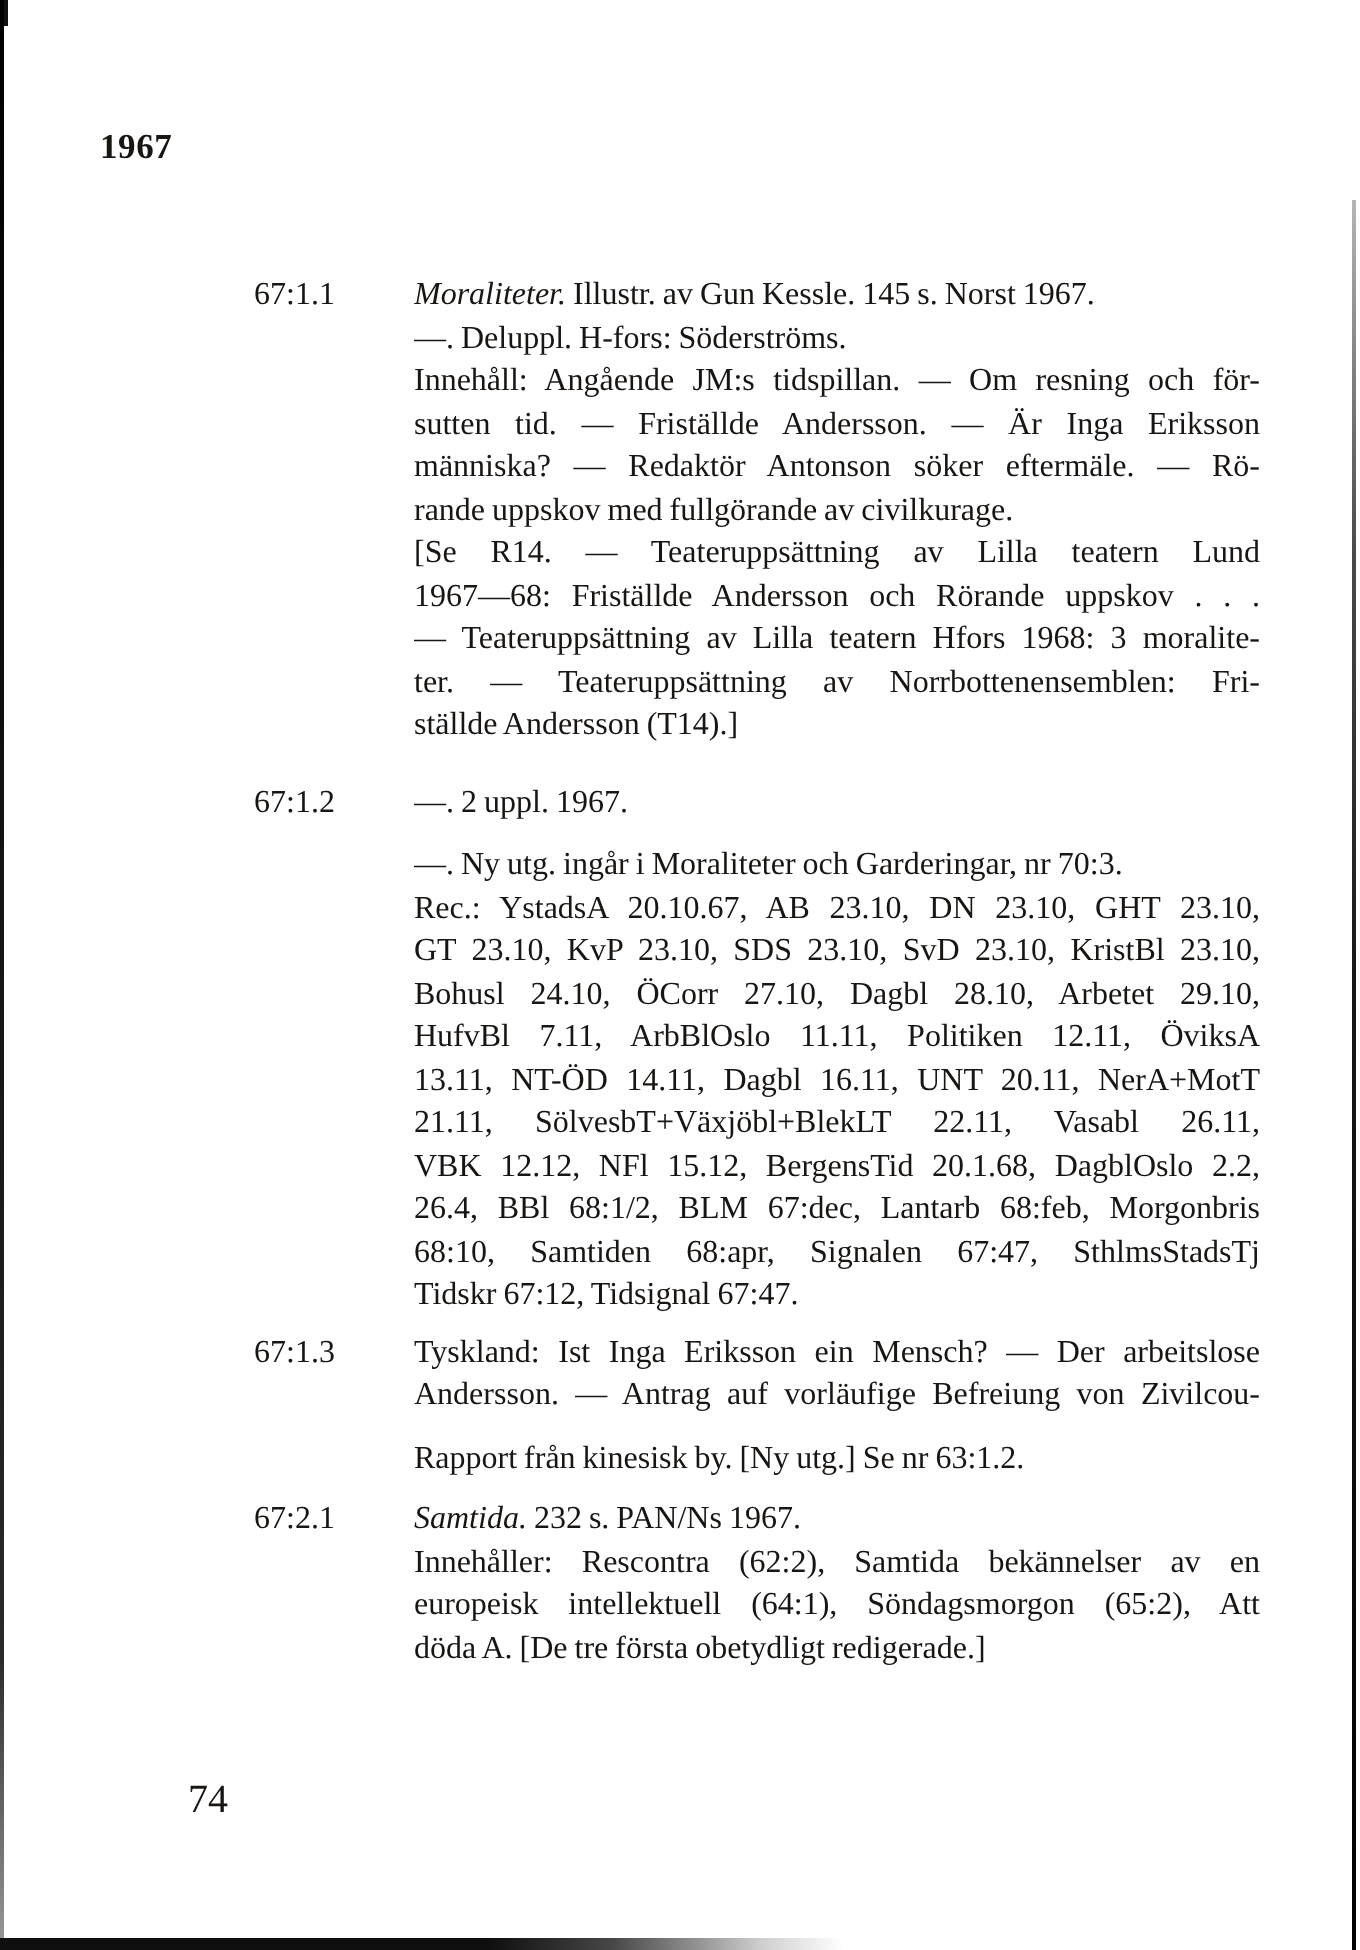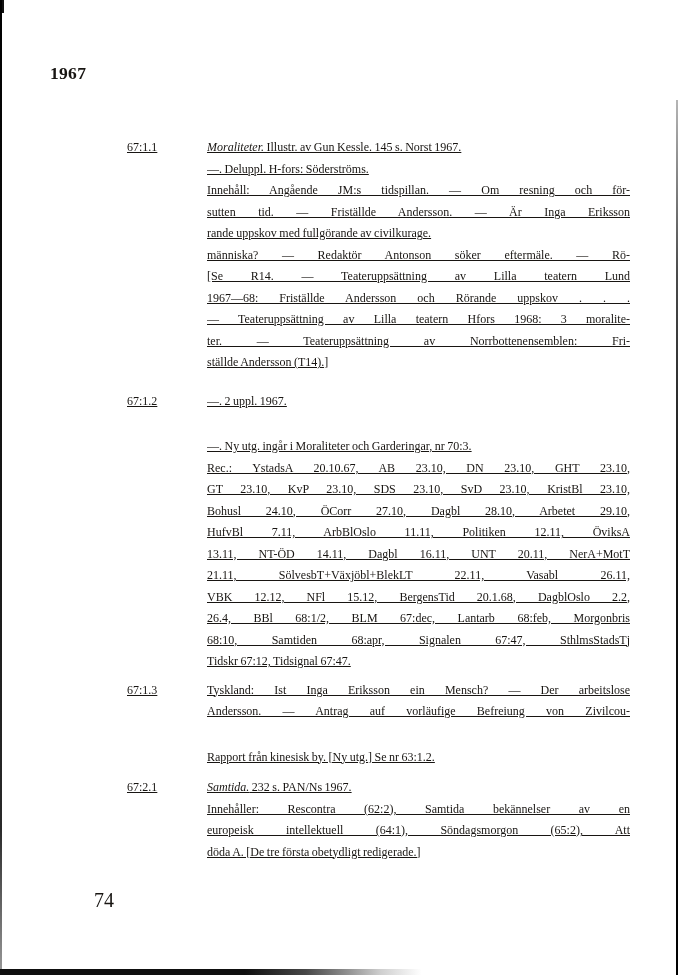--- a/index.html
+++ b/index.html
@@ -36,8 +36,7 @@
   }
   .entries {
     position: absolute; top: 137px; left: 127px; width: 503px;
-    font-size: 12px;
-    text-decoration: underline;
+    font-size: 16px;
   }
   .entry { display: flex; }
   .entry:nth-child(2) { margin-top: 17px; }

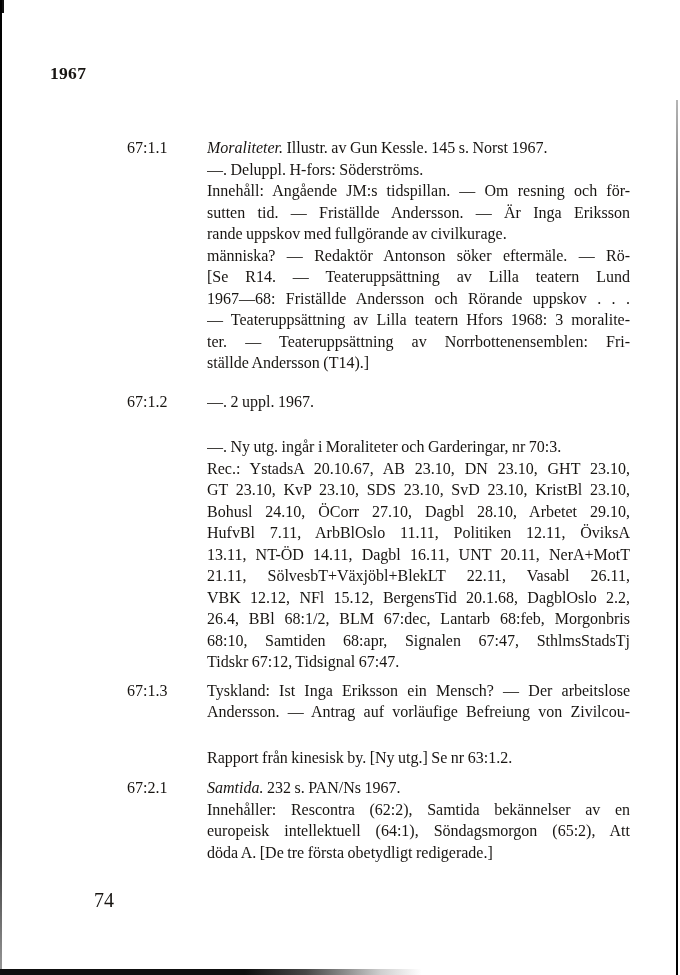--- a/index.html
+++ b/index.html
@@ -78,8 +78,8 @@
             <div class="line"><span>—. Deluppl. H-fors: Söderströms.</span></div>
             <div class="line just"><span>Innehåll: Angående JM:s tidspillan. — Om resning och för-</span></div>
             <div class="line just"><span>sutten tid. — Friställde Andersson. — Är Inga Eriksson</span></div>
+            <div class="line just"><span>människa? — Redaktör Antonson söker eftermäle. — Rö-</span></div>
             <div class="line"><span>rande uppskov med fullgörande av civilkurage.</span></div>
-            <div class="line just"><span>människa? — Redaktör Antonson söker eftermäle. — Rö-</span></div>
             <div class="line just"><span>[Se R14. — Teateruppsättning av Lilla teatern Lund</span></div>
             <div class="line just"><span>1967—68: Friställde Andersson och Rörande uppskov . . .</span></div>
             <div class="line just"><span>— Teateruppsättning av Lilla teatern Hfors 1968: 3 moralite-</span></div>

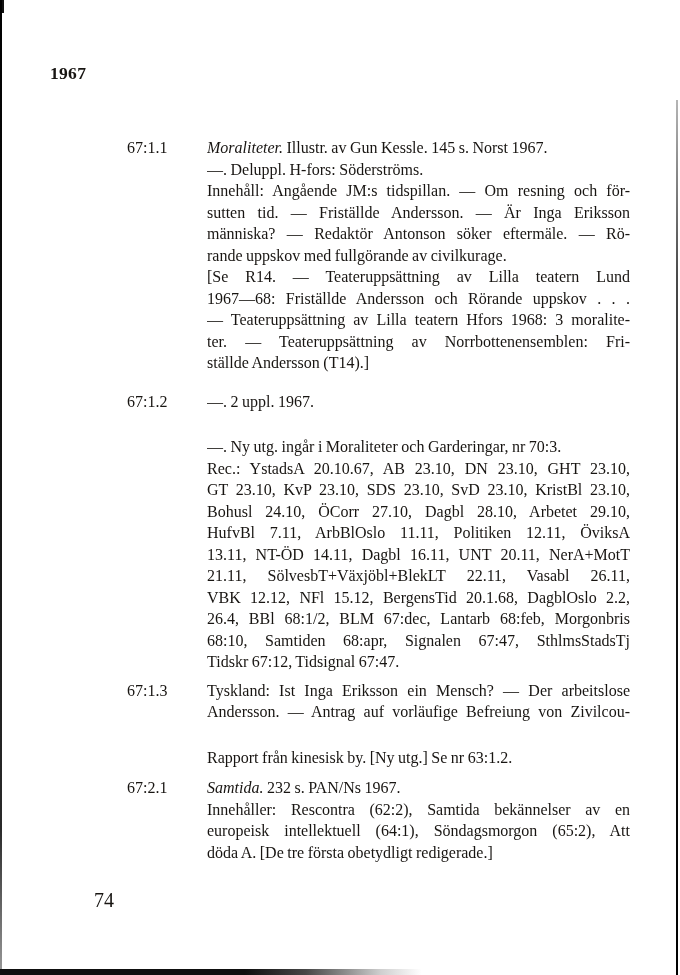--- a/index.html
+++ b/index.html
@@ -44,7 +44,7 @@
   .entry:nth-child(4) { margin-top: 9px; }
   .entry-number { flex: 0 0 80px; width: 80px; line-height: 21.5px; }
   .entry-body { flex: 0 0 423px; width: 423px; }
-  .block.gap { margin-top: 24px; }
+  .block.gap { margin-top: 10px; }
   .line {
     height: 21.5px; line-height: 21.5px;
     overflow: hidden;

